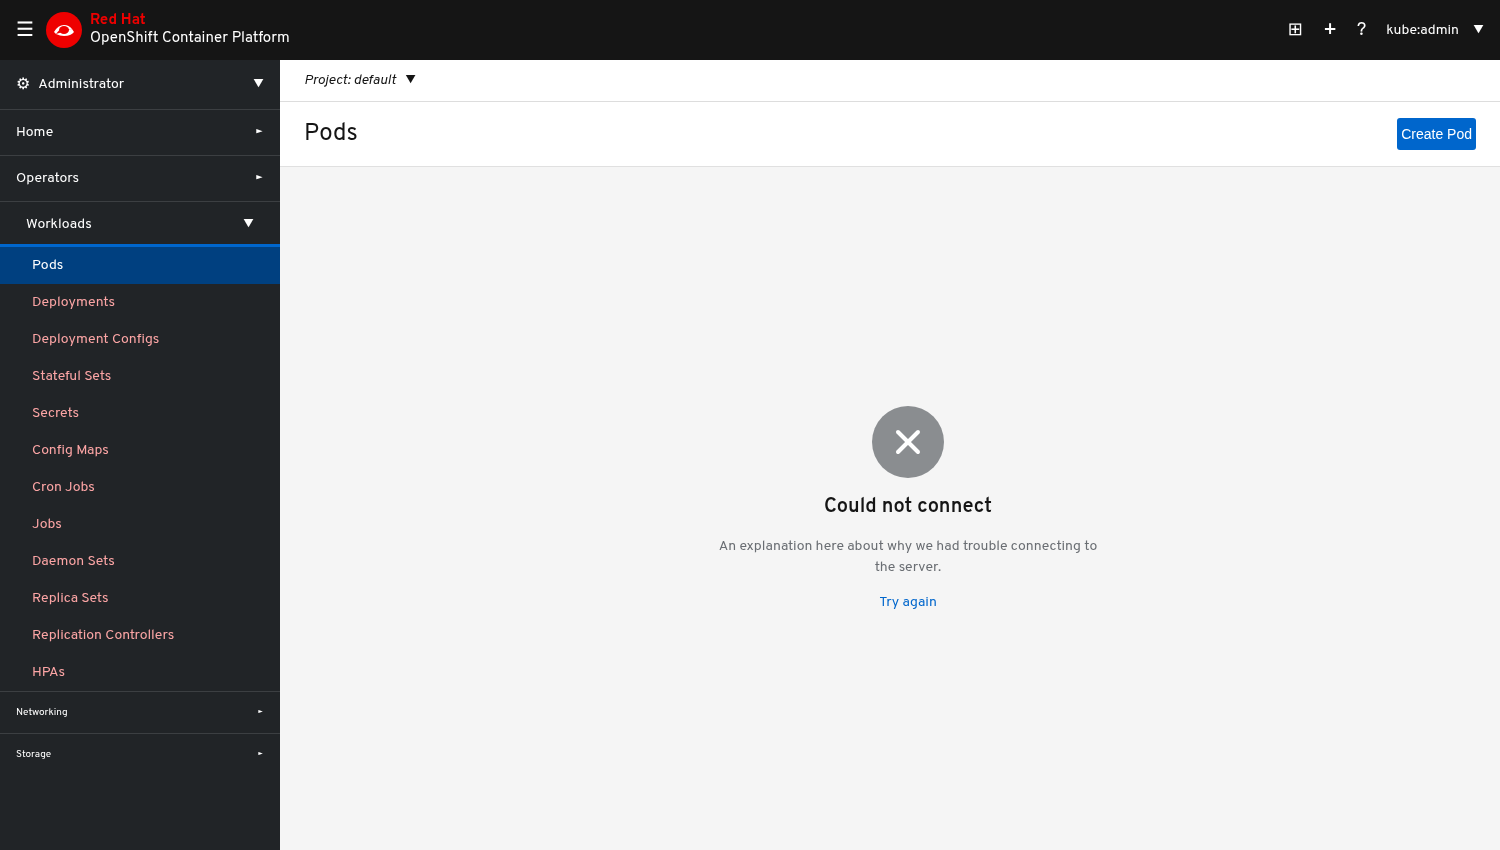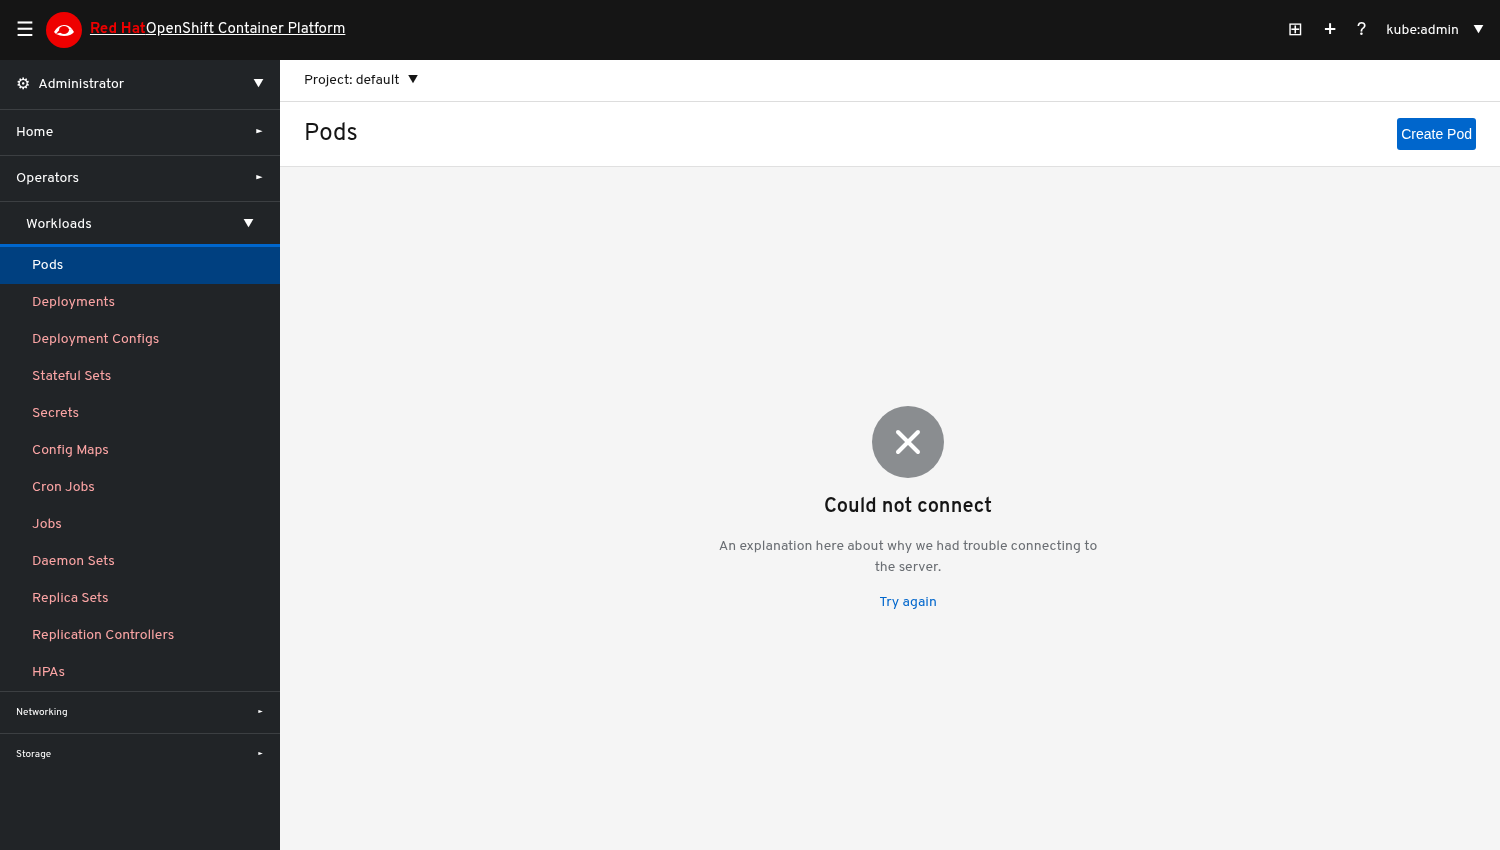--- a/index.html
+++ b/index.html
@@ -20,7 +20,7 @@
     .hamburger-icon { color: #fff; cursor: pointer; font-size: 20px; }
     .brand { display: flex; align-items: center; gap: 8px; }
     .redhat-logo { width: 36px; height: 36px; }
-    .brand-text { display: flex; flex-direction: row; line-height: 1.2; text-decoration: underline; }
+    .brand-text { display: flex; flex-direction: column; line-height: 1.2; }
     .brand-text .redhat { color: #ee0000; font-weight: 700; font-size: 15px; }
     .brand-text .product { color: #fff; font-size: 15px; }
     .topnav-right { display: flex; align-items: center; gap: 20px; }

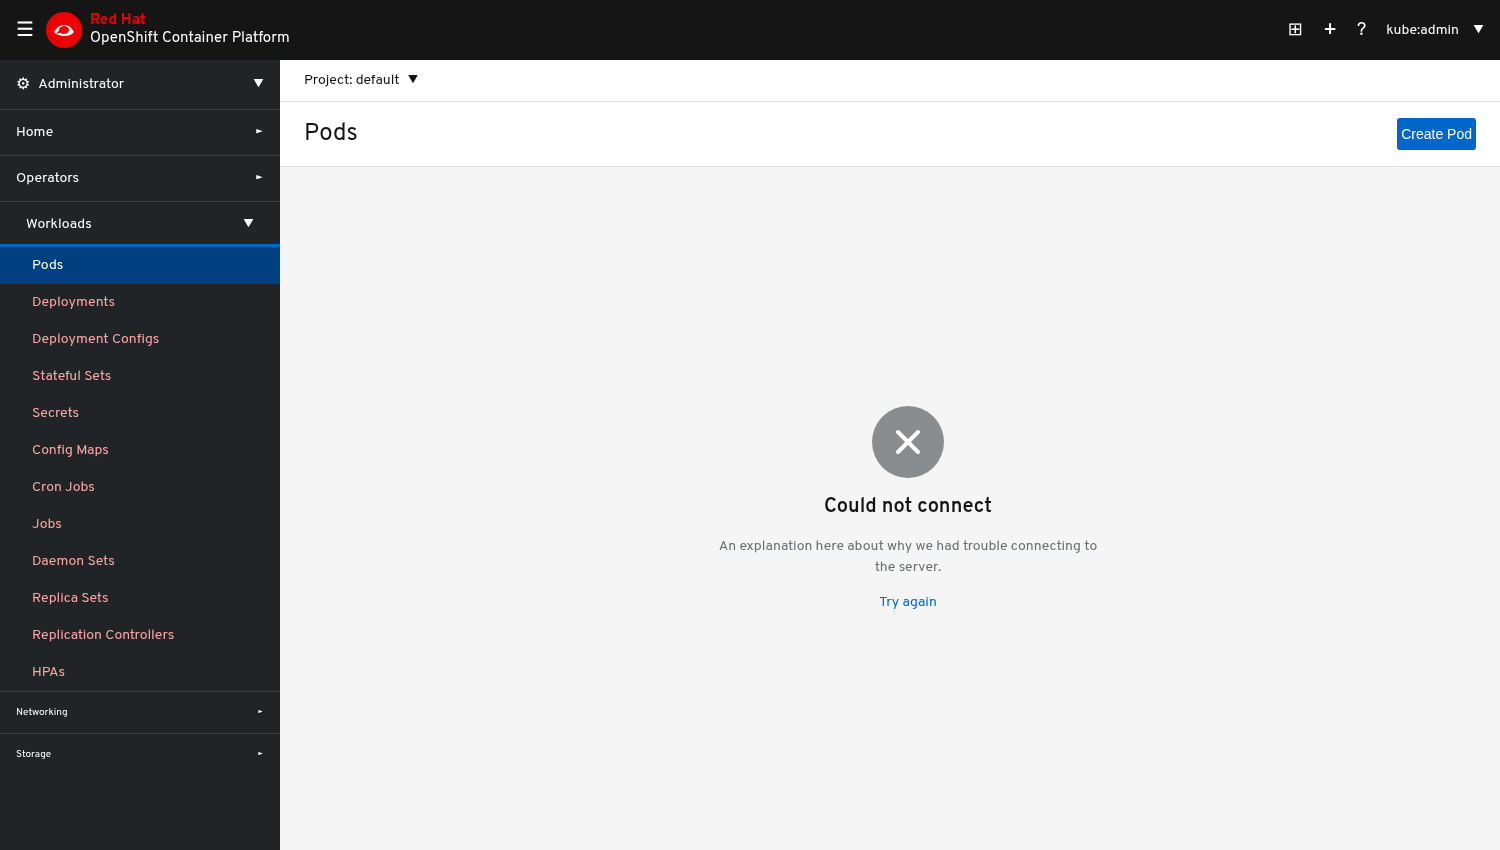--- a/index.html
+++ b/index.html
@@ -107,6 +107,7 @@
       display: flex;
       align-items: center;
       flex-shrink: 0;
+      font-style: italic;
     }
     .project-selector {
       display: flex;

